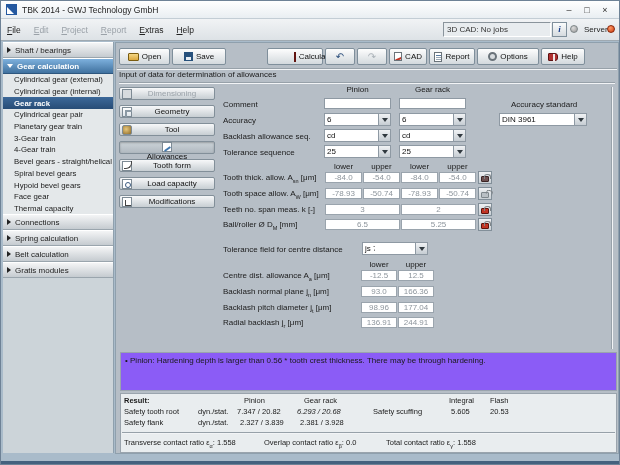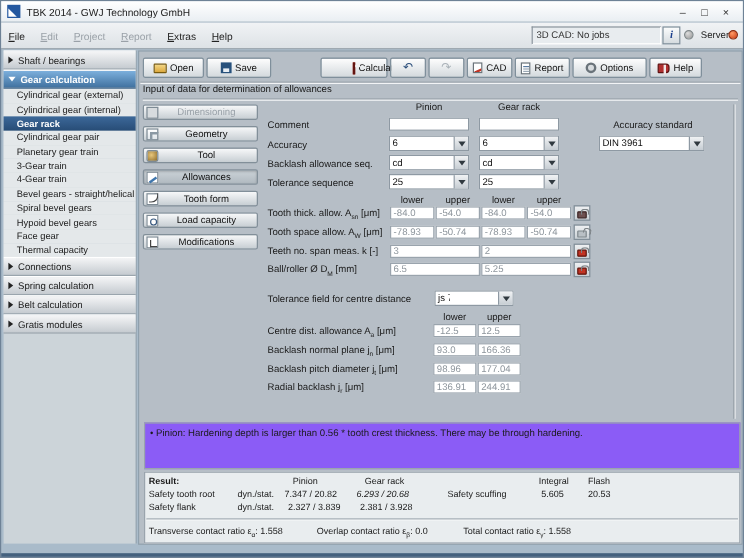--- a/index.html
+++ b/index.html
@@ -64,7 +64,7 @@
   
   .sbtn { position:absolute; left:118px; width:96px; height:13px; background:linear-gradient(#f7f8f9,#c7ced3); border:1px solid #828f99; border-radius:2px; display:flex; align-items:center; padding:0 2px; font-size:8px; color:#111; }
   .sbtn .cap { flex:1; text-align:center; }
-  .sbtn.active { background:linear-gradient(#ccd3d8,#b0b9c0); box-shadow:inset 0 1px 2px rgba(0,0,0,.25); }
+  .sbtn.active { background:linear-gradient(#ccd3d8,#b0b9c0); box-shadow:inset 0 1px 2px rgba(0,0,0,.25);flex-direction:column; }
   .sbtn.disabled { color:#9aa2a9; }
   .sicon { width:10px; height:10px; border:1px solid #7d8археб;}
   .sicon { width:10px; height:10px; border:1px solid #7d8a94; background:#fff; position:relative; flex:0 0 auto; }

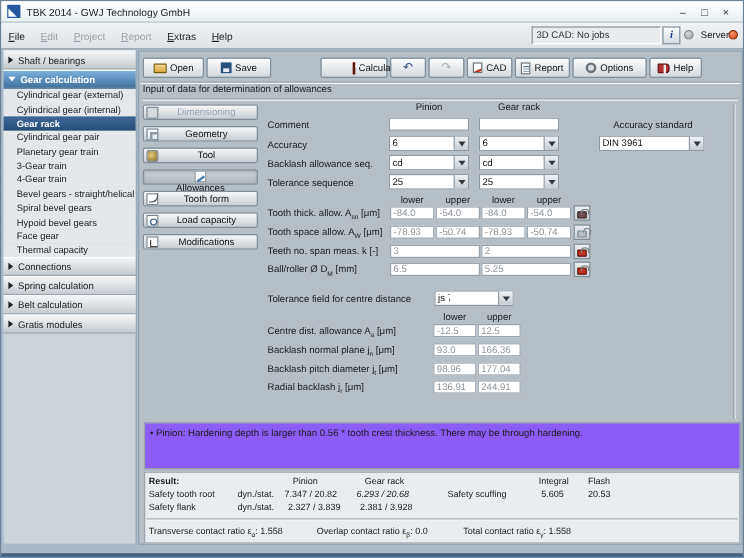--- a/index.html
+++ b/index.html
@@ -81,7 +81,7 @@
   .lbl { position:absolute; font-size:8px; color:#1a1a1a; white-space:nowrap; }
   .colhead { position:absolute; font-size:8px; color:#1a1a1a; text-align:center; }
   .inp { position:absolute; height:11px; background:#fff; border:1px solid #8e99a3; font-family:"Liberation Sans",sans-serif; font-size:8px; padding:0 2px; }
-  .fld { position:absolute; height:11px; background:#fff; border:1px solid #9aa4ad; font-size:8px; line-height:9px; padding:0 2px; color:#8d959c; overflow:hidden; white-space:nowrap; }
+  .fld { position:absolute; height:11px; background:#fff; border:1px solid #9aa4ad; font-size:8px; line-height:9px; padding:0 2px; color:#8d959c; overflow:hidden; white-space:nowrap;text-align:center; }
   .combo { position:absolute; height:13px; background:#fff; border:1px solid #8e99a3; display:flex; }
   .combo .txt { flex:1; font-size:8px; line-height:11px; padding:0 2px; overflow:hidden; white-space:nowrap; }
   .combo .btn { width:12px; background:linear-gradient(#f0f2f4,#c6cdd3); border-left:1px solid #8e99a3; display:flex; align-items:center; justify-content:center; }

